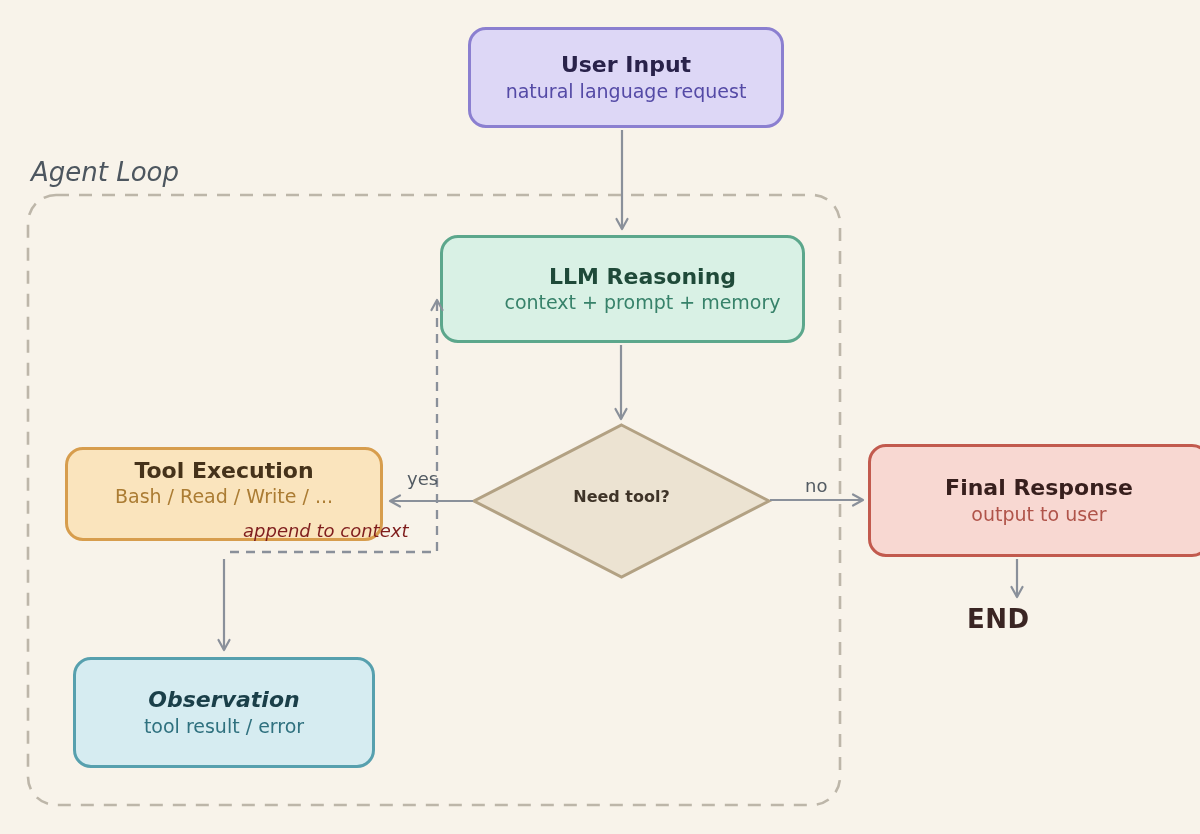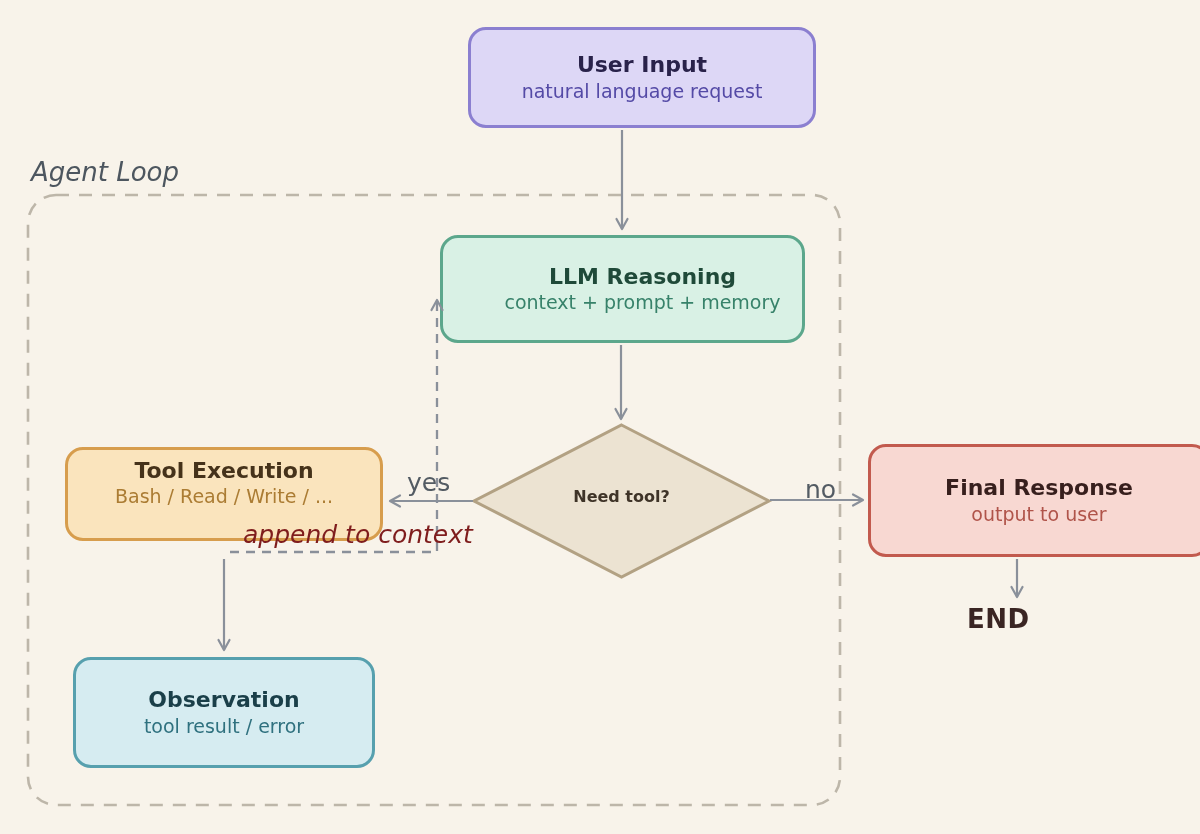--- a/index.html
+++ b/index.html
@@ -82,7 +82,7 @@
 
 <div id="canvas" style="background: rgb(248, 243, 234);">
 
-  <div class="node" id="node-user-input" style="left: 468px; top: 27px; width: 348px; height: 101px; background: rgb(221, 215, 246); border-color: rgb(139, 127, 208);">
+  <div class="node" id="node-user-input" style="left: 468px; top: 27px; width: 316px; height: 101px; background: rgb(221, 215, 246); border-color: rgb(139, 127, 208);">
     <div class="node-title" style="color: rgb(41, 34, 74);">User Input</div>
     <div class="node-sub" style="color: rgb(84, 74, 166);">natural language request</div>
   </div>

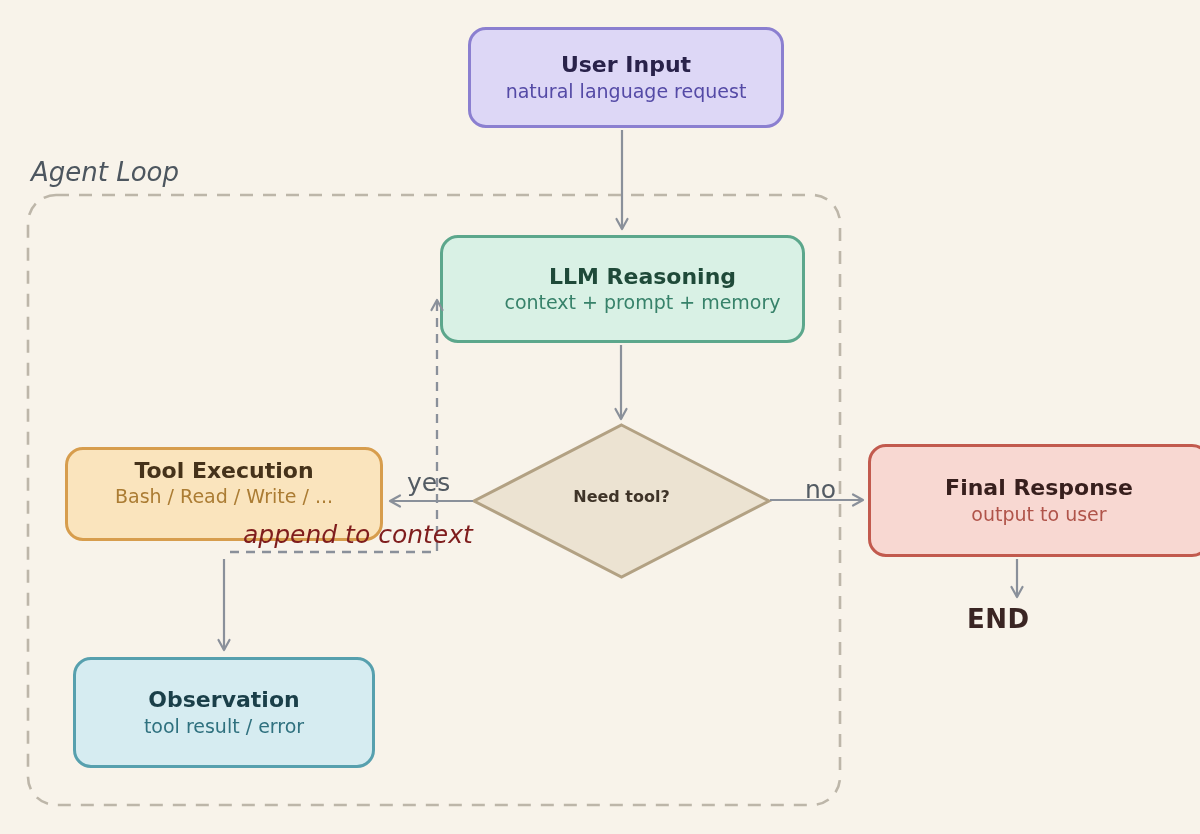--- a/index.html
+++ b/index.html
@@ -41,7 +41,7 @@
   }
   .float-label {
     position: absolute;
-    font-size: 25px;
+    font-size: 18px;
     line-height: 1.2;
     white-space: nowrap;
   }

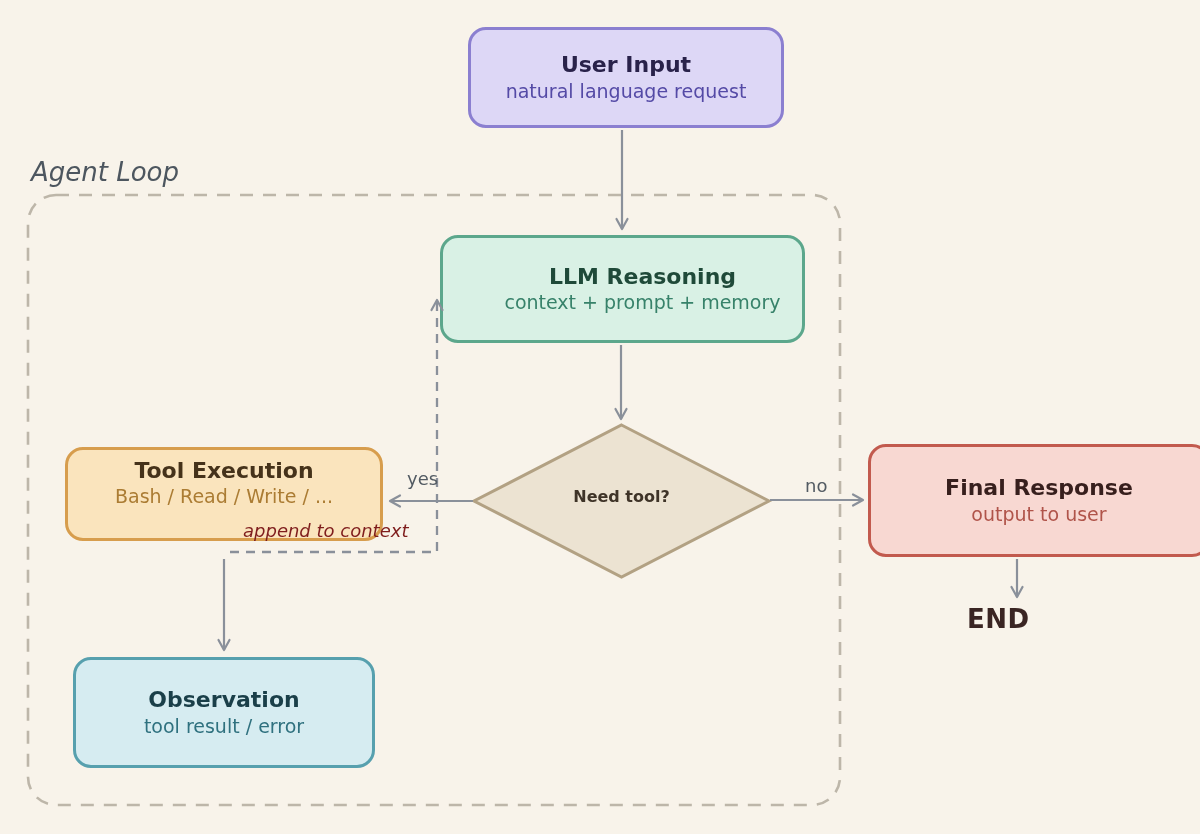--- a/index.html
+++ b/index.html
@@ -98,7 +98,7 @@
   </div>
 
   <div class="node" id="node-observation" style="left: 73px; top: 657px; width: 302px; height: 111px; background: rgb(214, 236, 241); border-color: rgb(87, 160, 174);">
-    <div class="node-title" style="color: rgb(26, 63, 73);">Observation</div>
+    <div class="node-title" style="color: rgb(26, 63, 73); font-style: italic;">Observation</div>
     <div class="node-sub" style="color: rgb(47, 113, 127);">tool result / error</div>
   </div>
 

